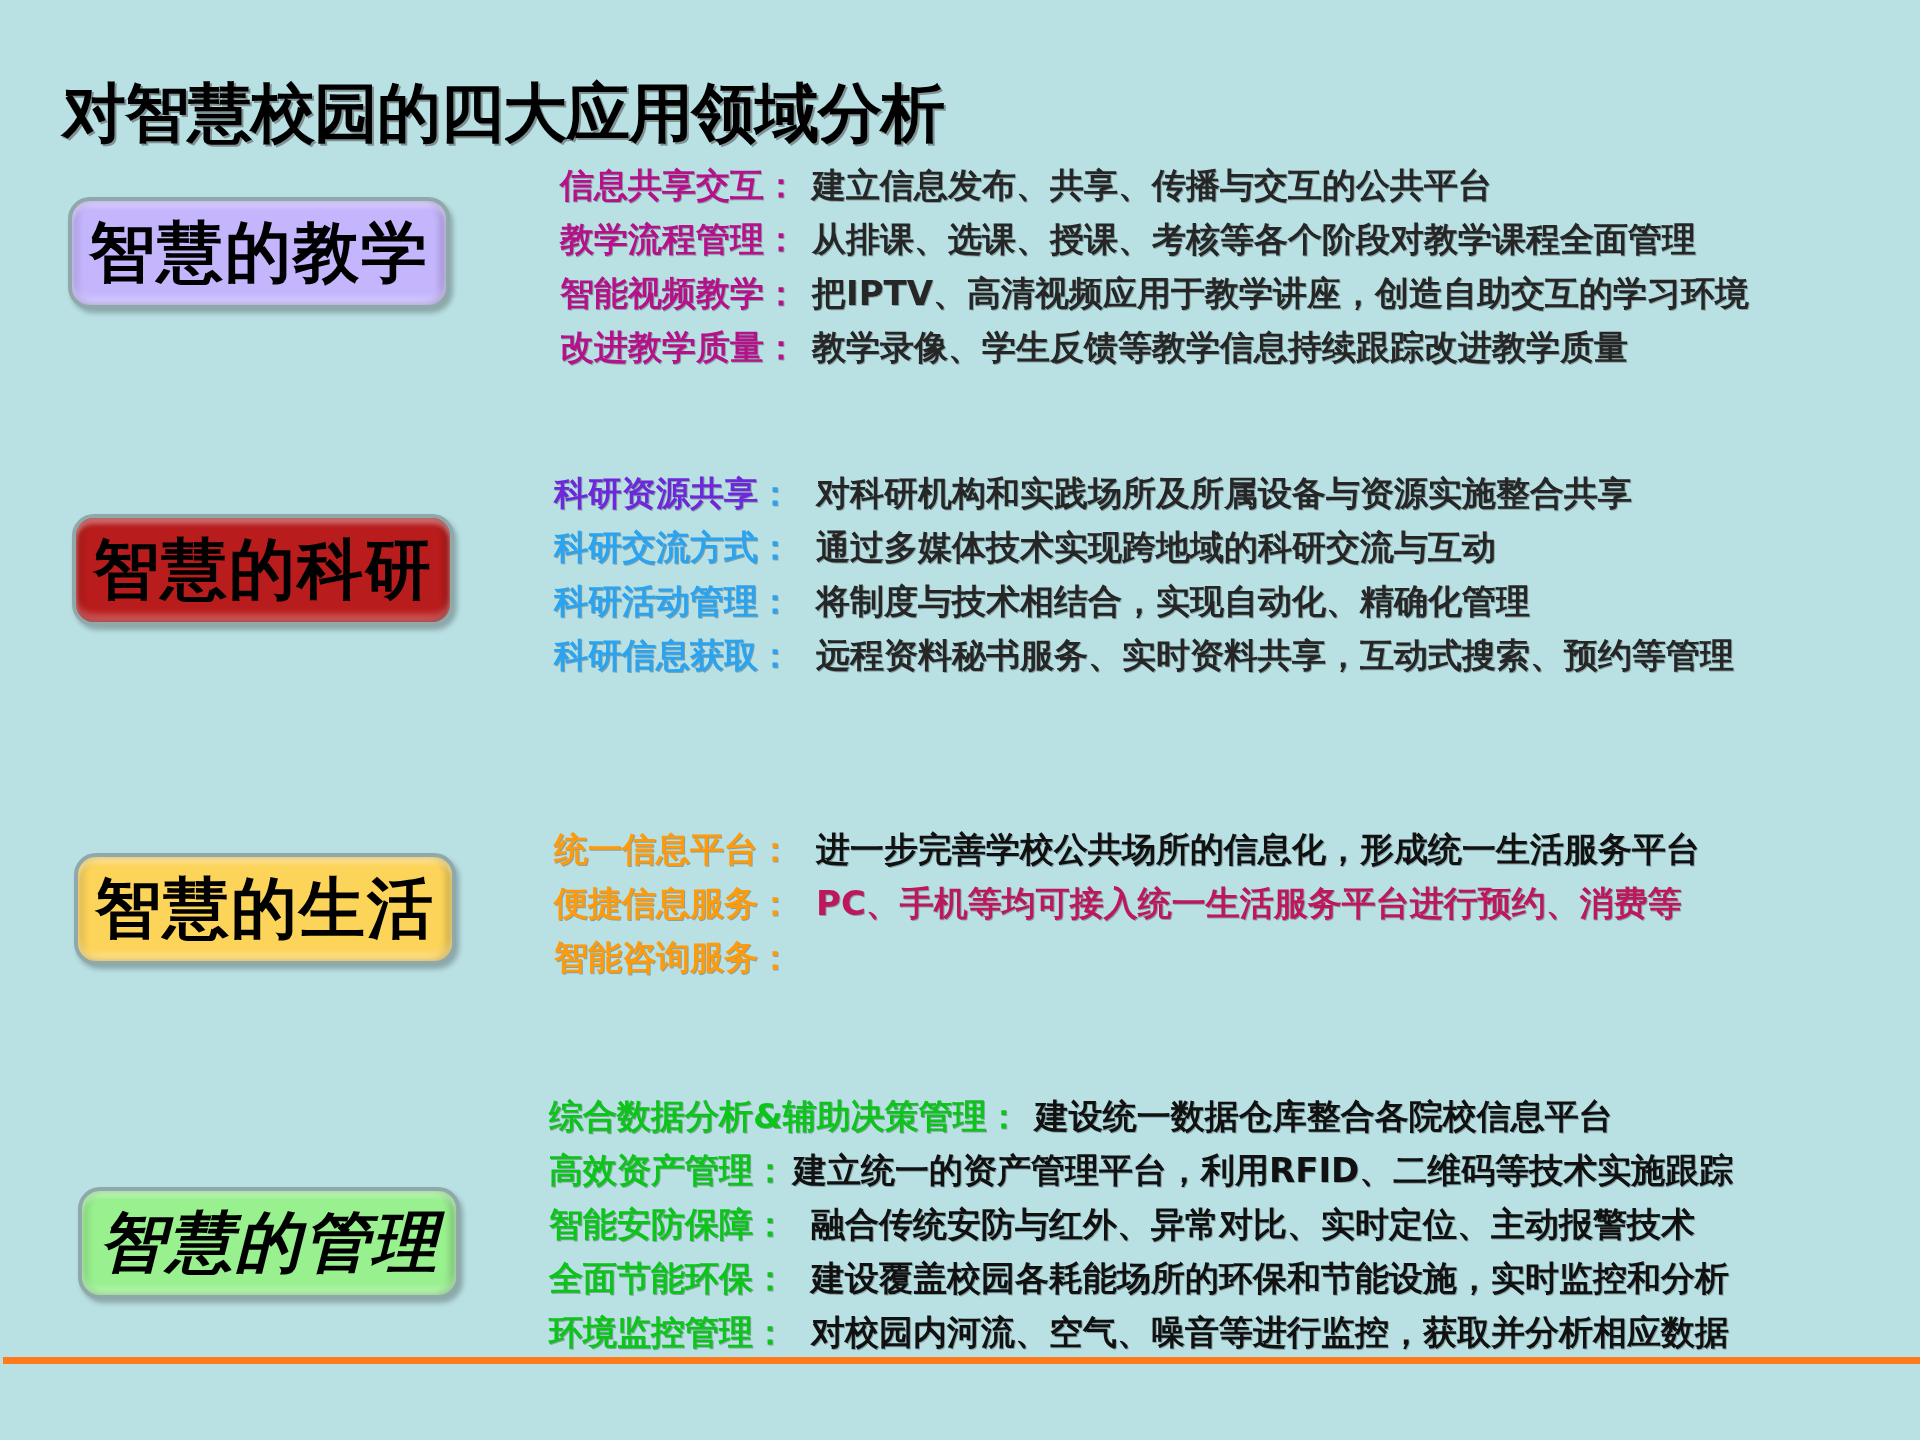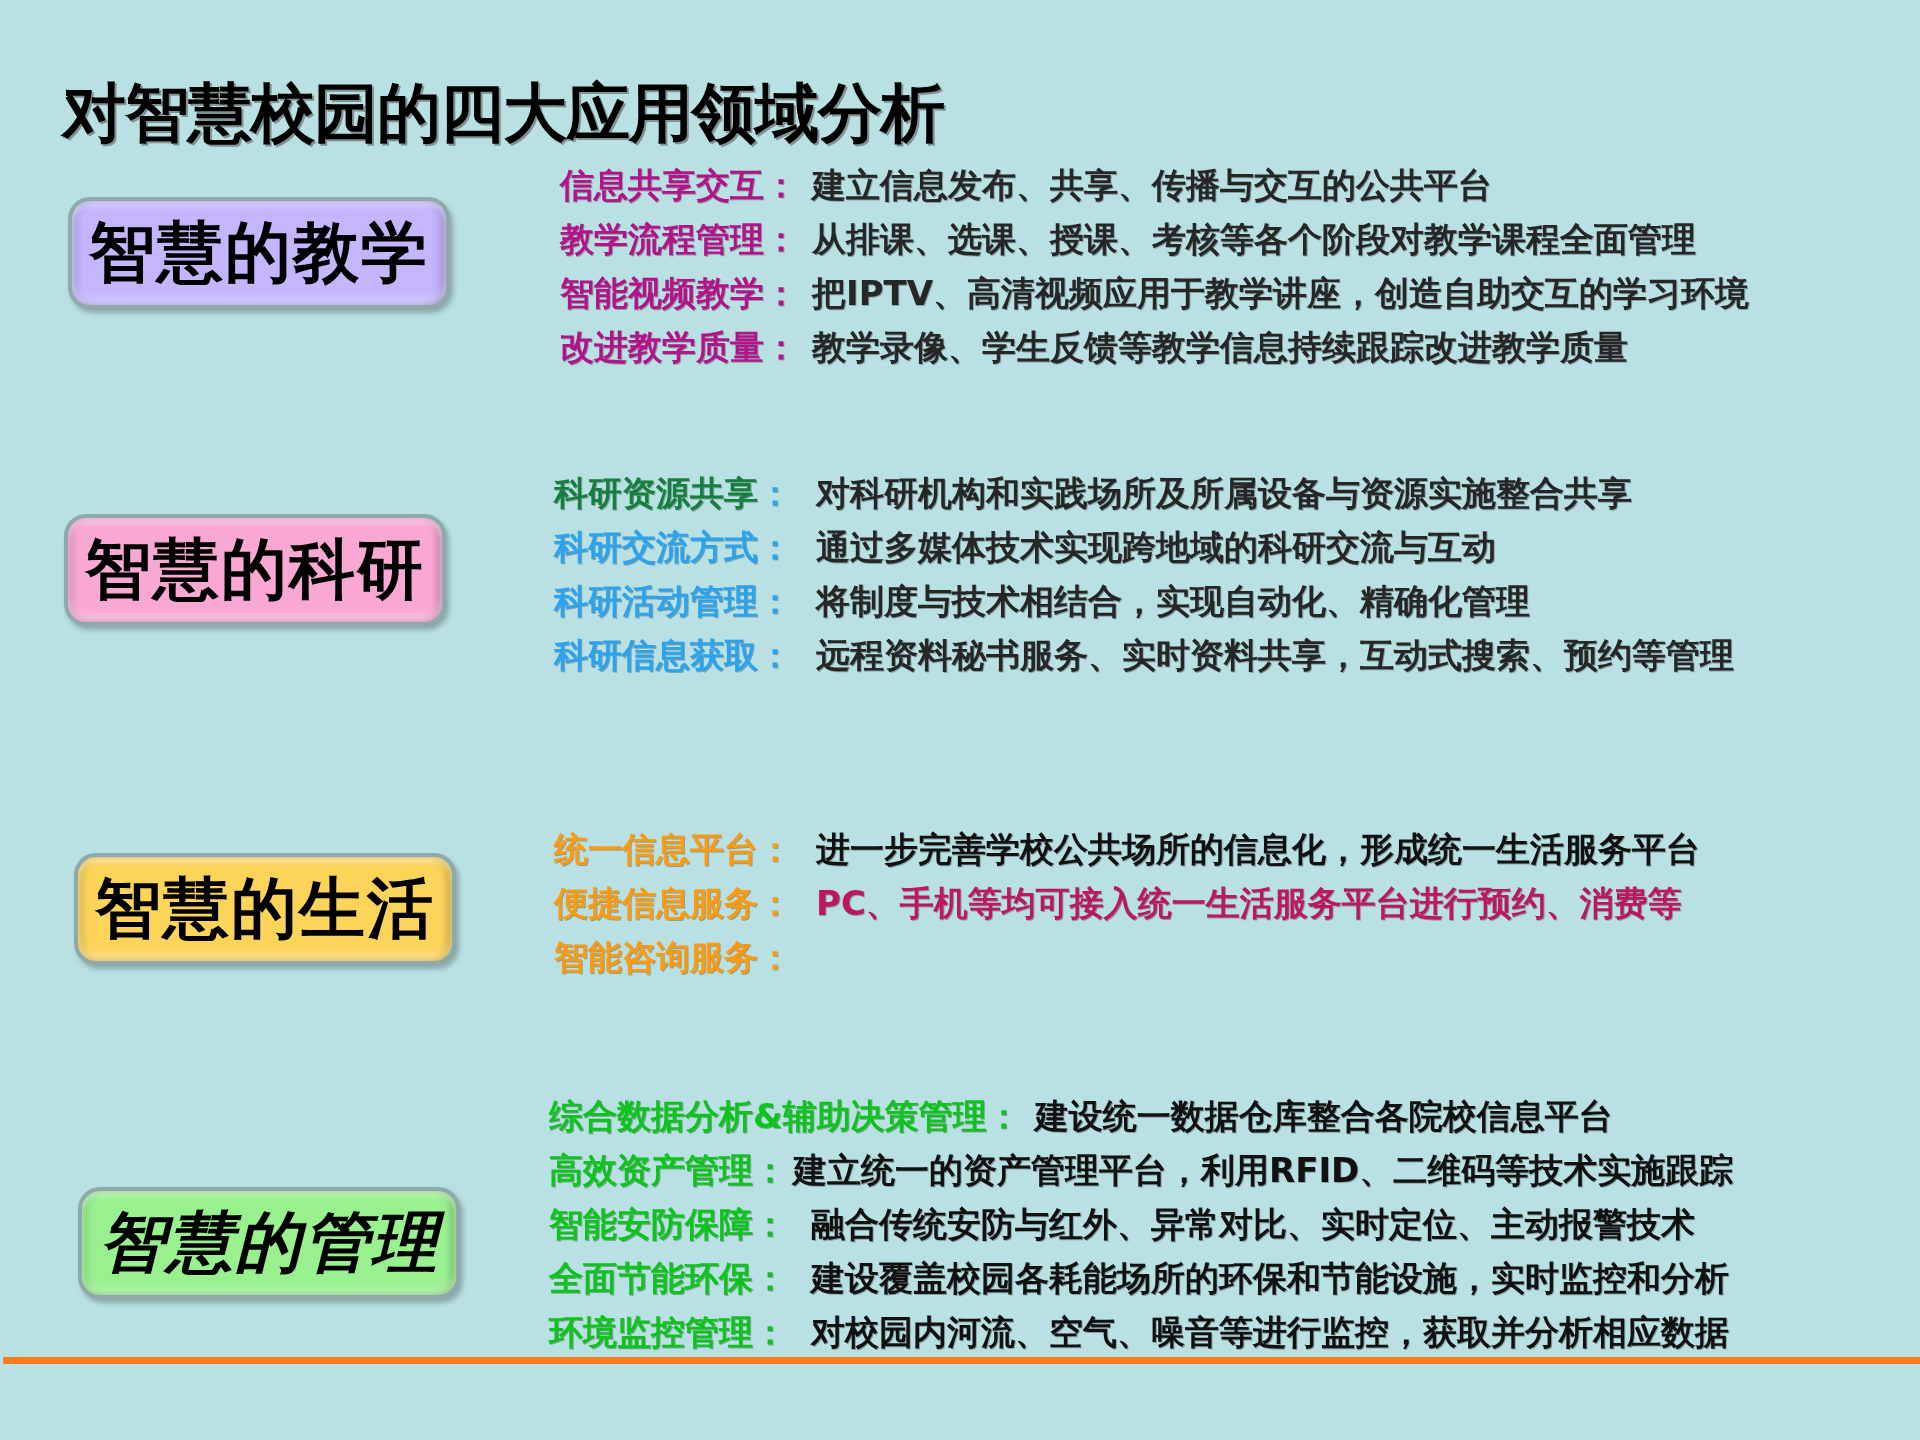--- a/index.html
+++ b/index.html
@@ -90,7 +90,7 @@
 </div>
 <div class="items" style="left:554px; top:466px;">
   <div class="item">
-    <span class="key" style="color:#15803d">科研资源共享</span>
+    <span class="key" style="color:#6d28d9">科研资源共享</span>
     <span class="sep" style="color:#2aa3f0;margin-right:24px">：</span>
     <span class="val">对科研机构和实践场所及所属设备与资源实施整合共享</span>
   </div>

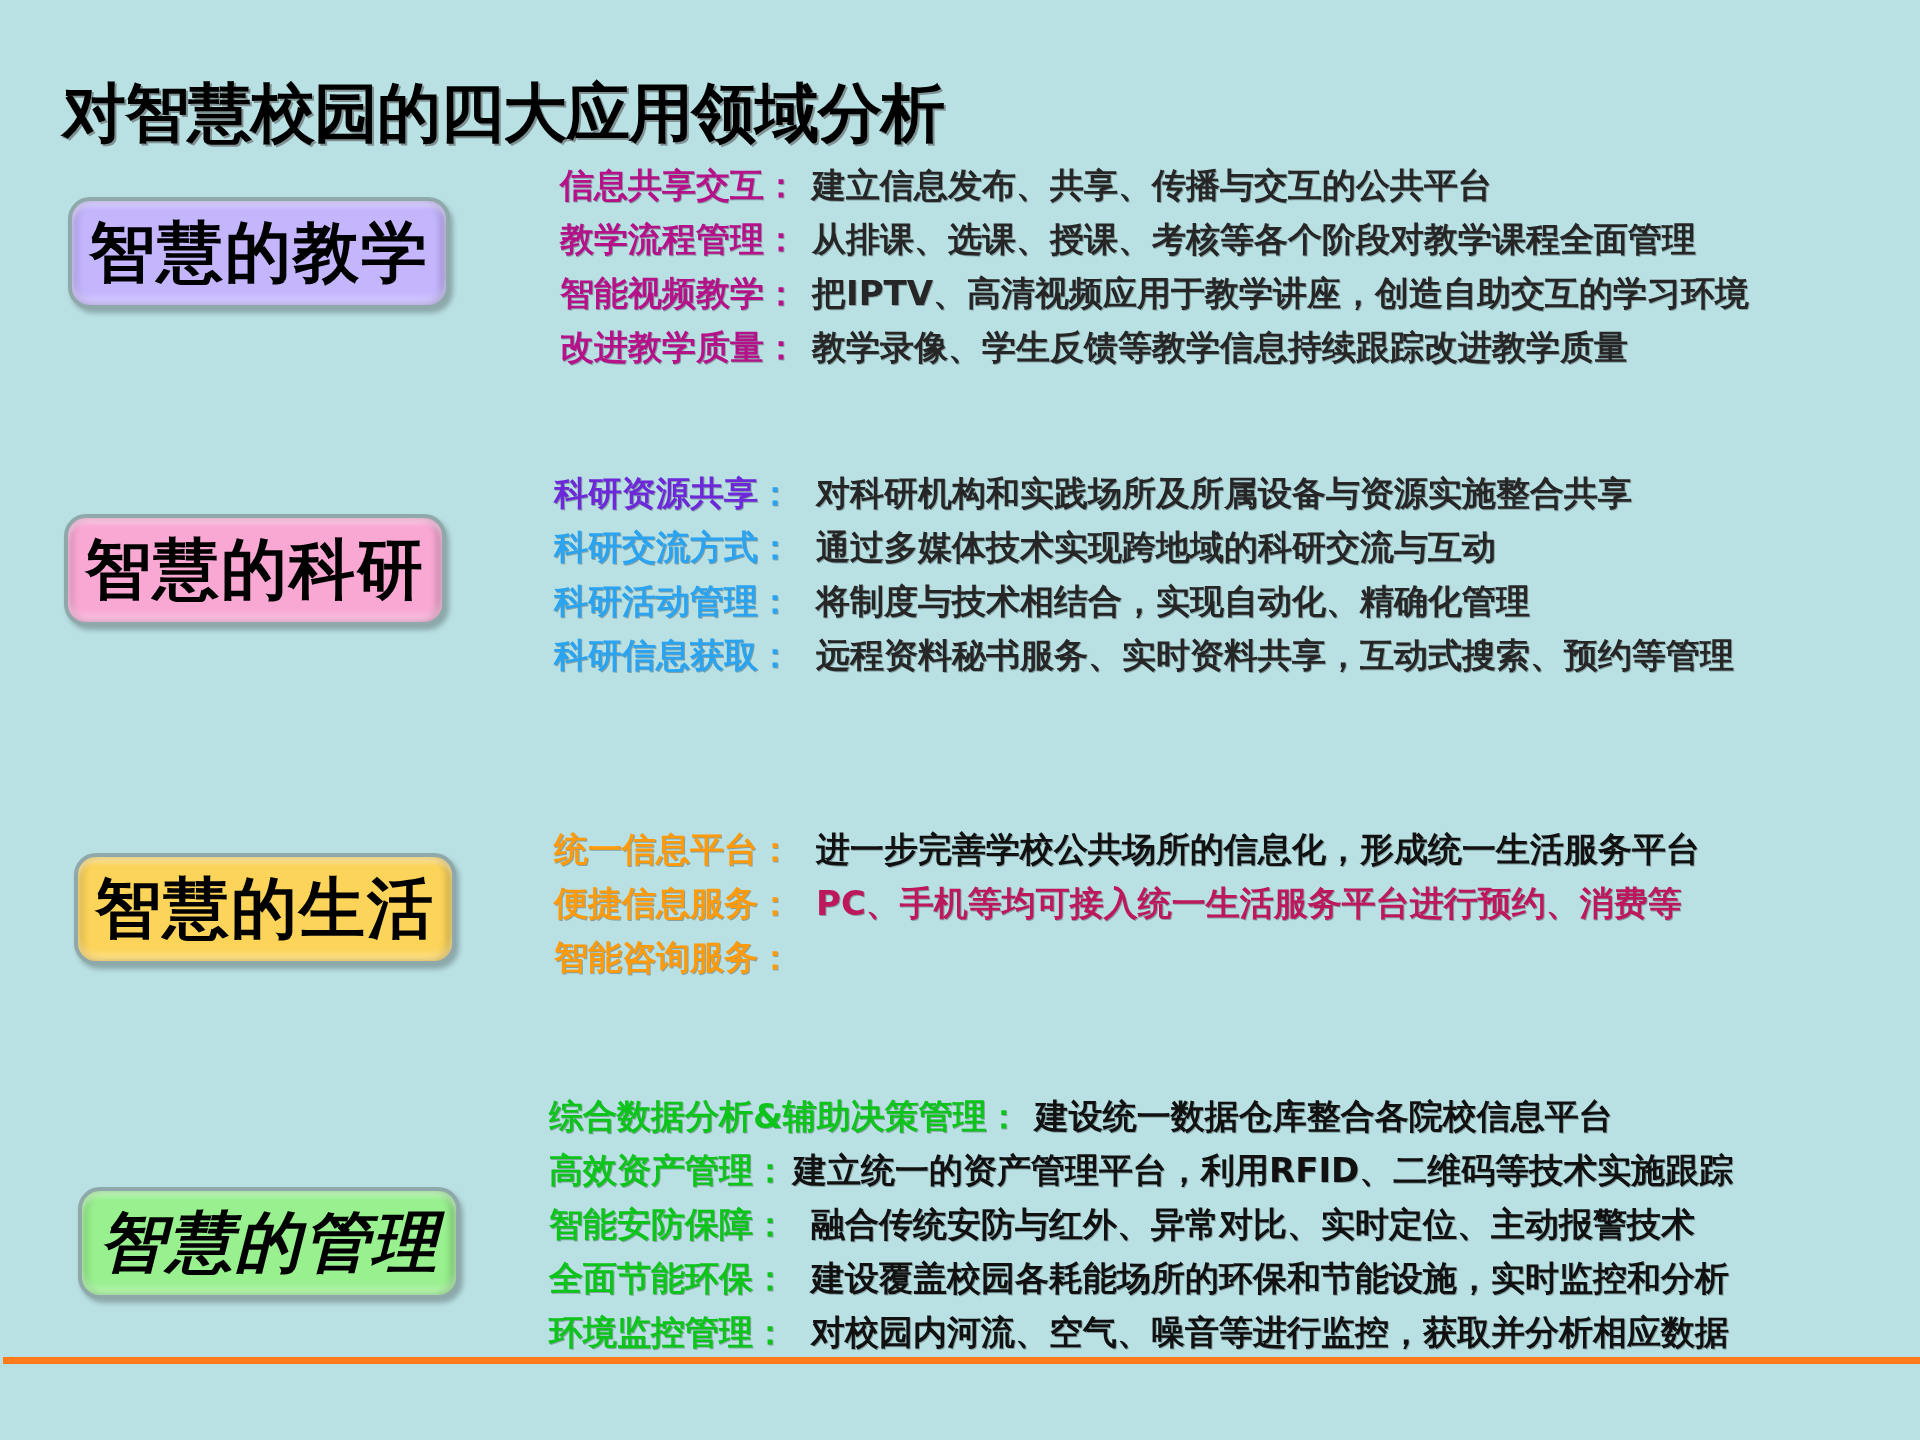--- a/index.html
+++ b/index.html
@@ -85,7 +85,7 @@
   </div>
 </div>
 
-<div class="pill" style="left:64px; top:514px; background:#f9a8d4;align-items:center;">
+<div class="pill" style="left:72px; top:514px; background:#b91c1c;align-items:center;">
   <span class="pill-label">智慧的科研</span>
 </div>
 <div class="items" style="left:554px; top:466px;">

